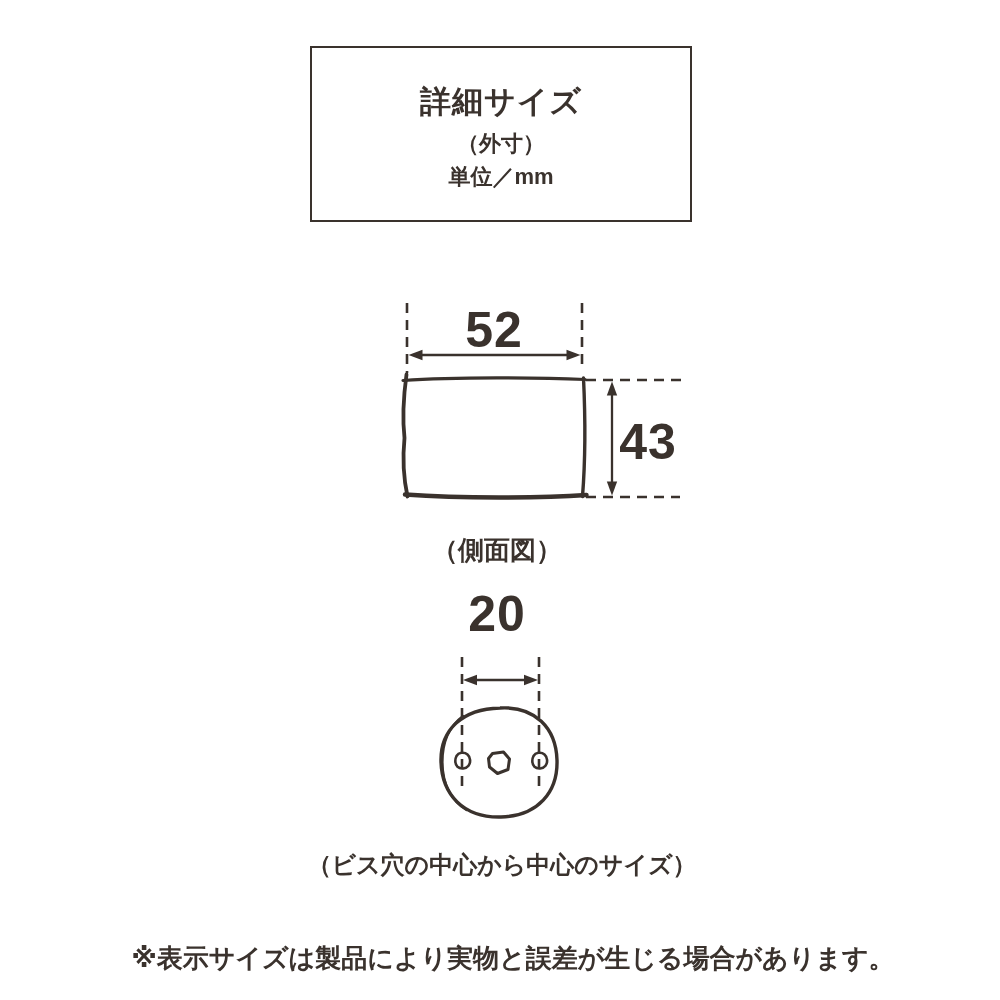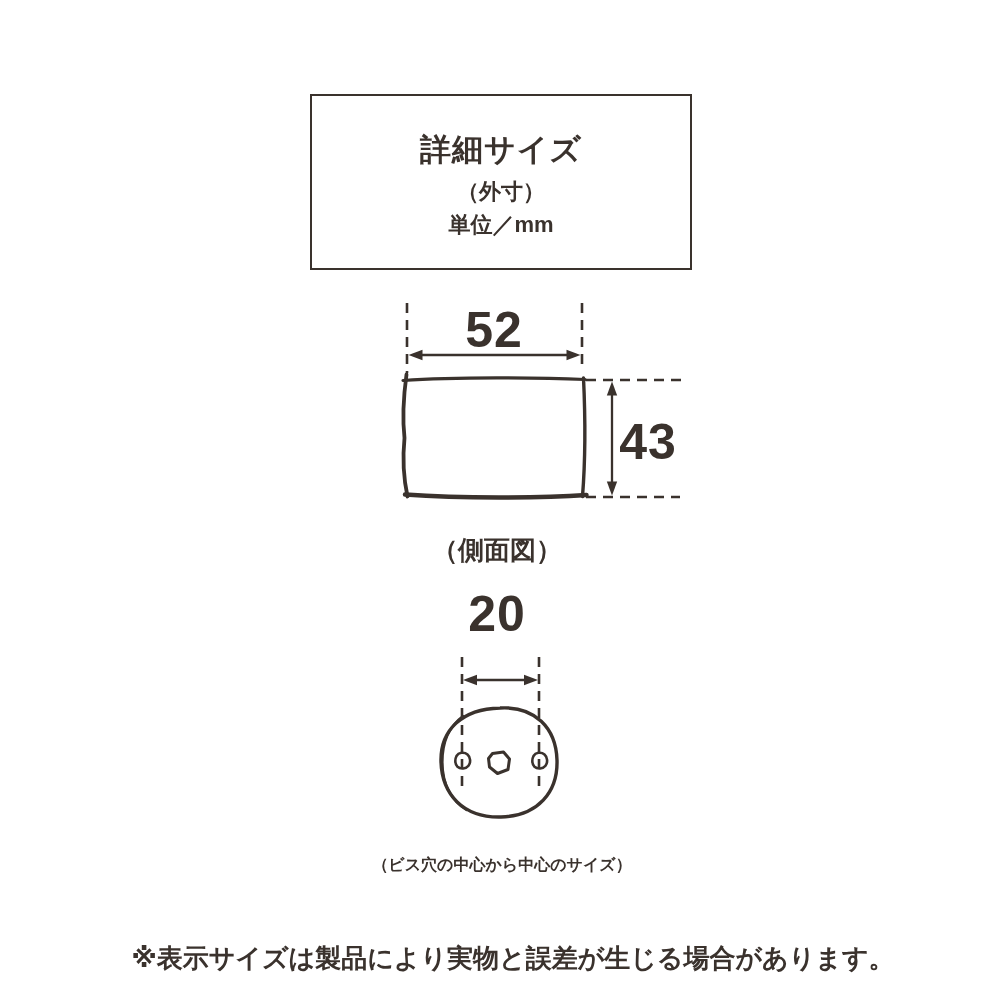--- a/index.html
+++ b/index.html
@@ -18,7 +18,6 @@
   .header-box {
     left:310px; top:46px; width:382px; height:176px;
     border:2px solid var(--ink);
-    margin-top:48px;
   }
   .title   { left:50%; top:54px;  font-size:31px; font-weight:bold; letter-spacing:1px; }
   .subtt   { left:50%; top:96px;  font-size:22px; font-weight:600; }

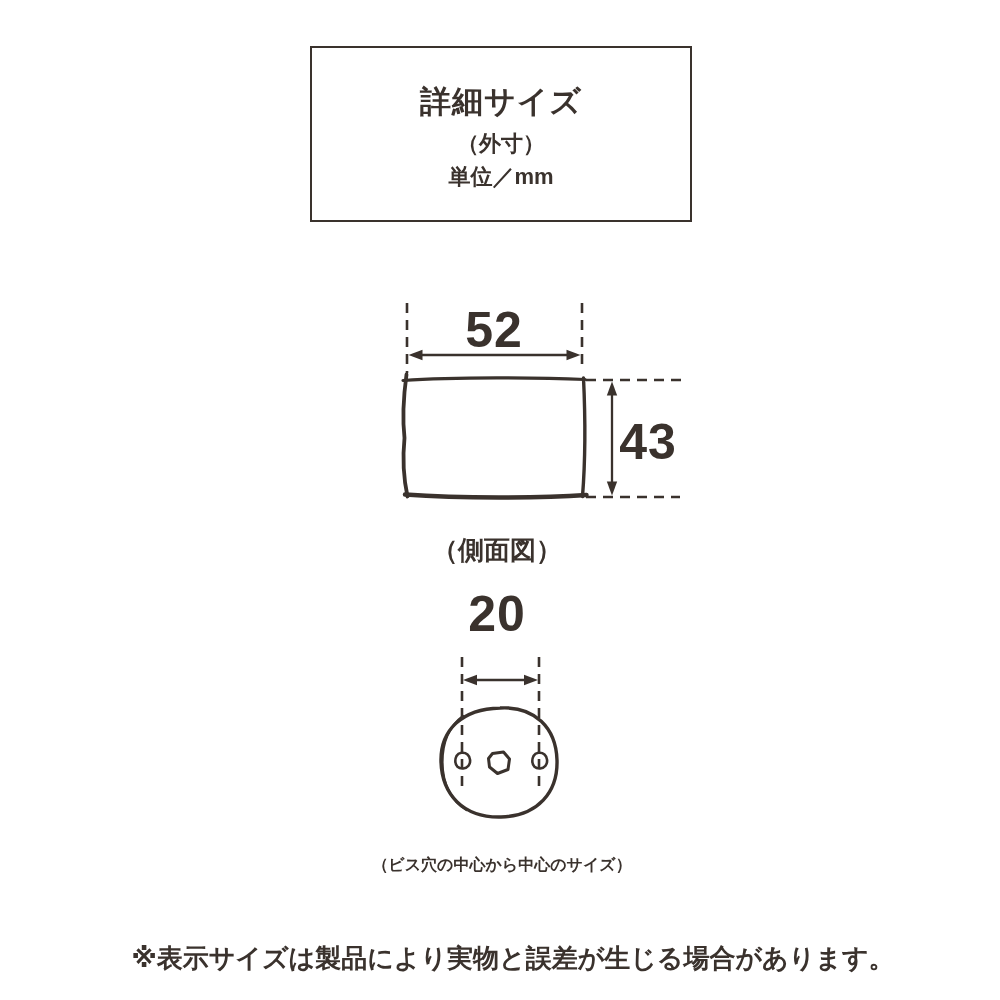--- a/index.html
+++ b/index.html
@@ -32,7 +32,7 @@
   
   .caption { font-weight:600;margin-top:17px; }
   .cap-side   { left:497px; top:533px; font-size:26px; }
-  .cap-bottom { left:502px; top:848px; font-size:16px; }
+  .cap-bottom { left:502px; top:848px; font-size:24px; }
   .footnote   { left:513px; top:958px; font-size:26px; font-weight:700; }
 
   

